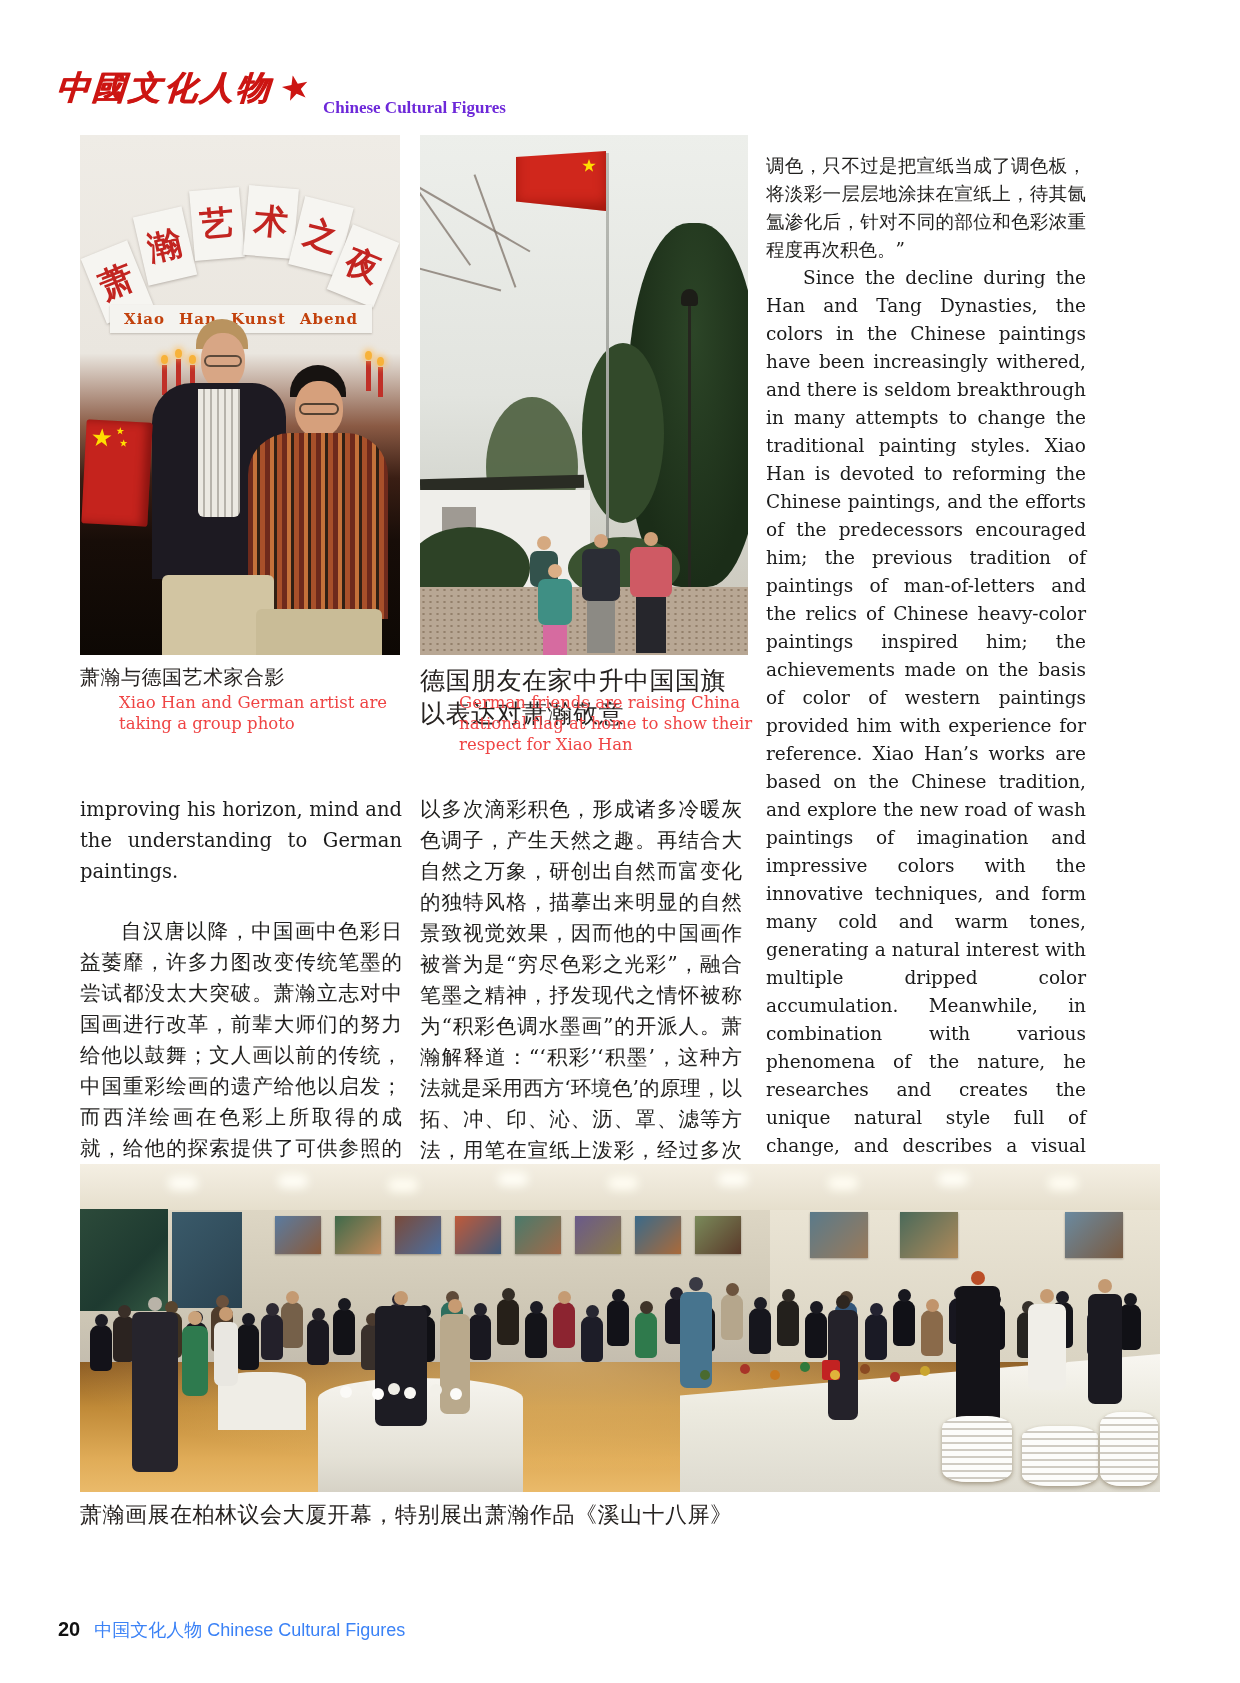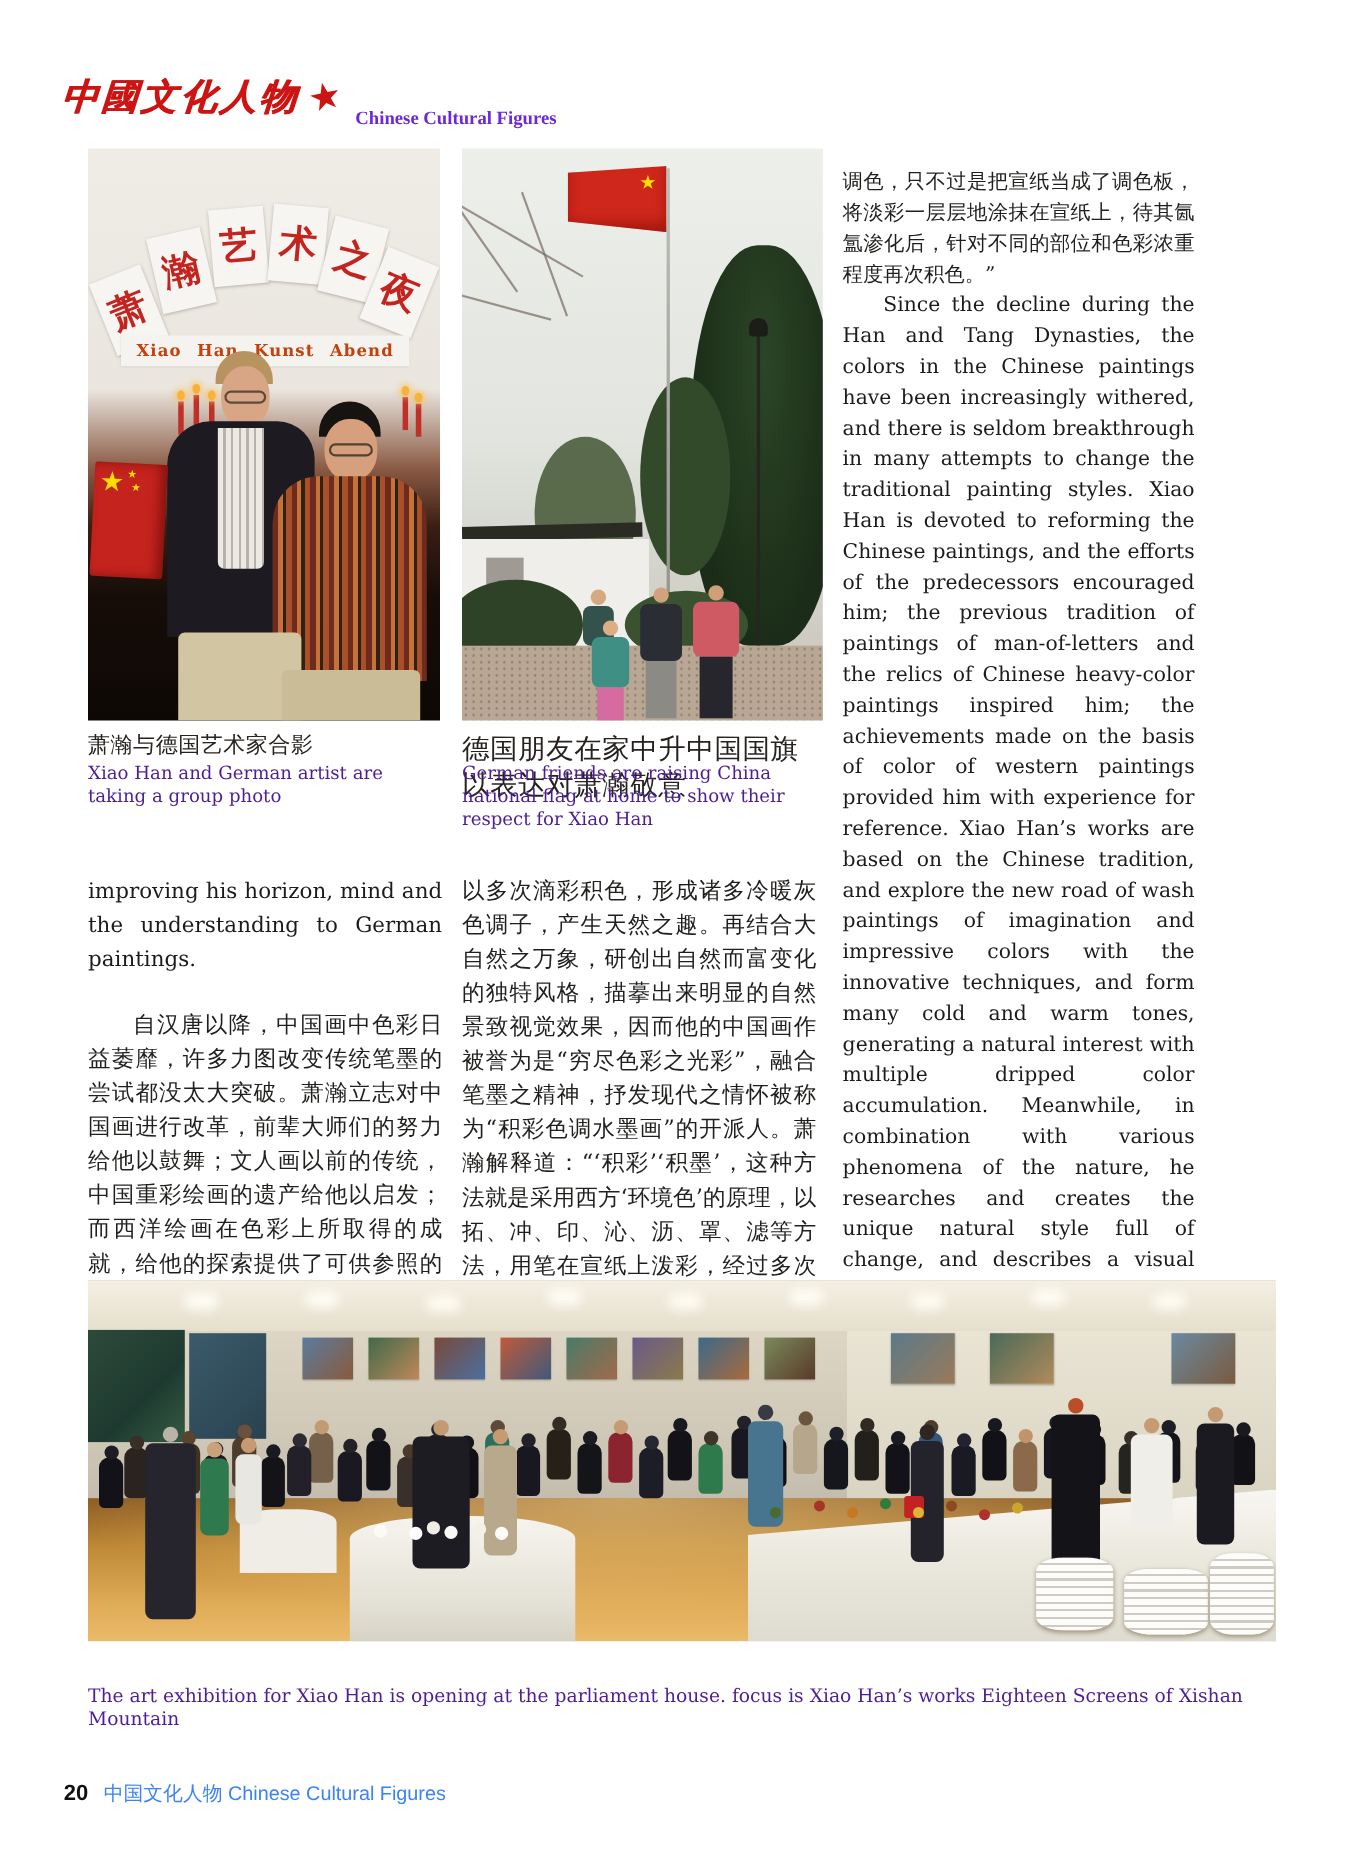--- a/index.html
+++ b/index.html
@@ -80,7 +80,7 @@
 
   
   .cap-cn { position:absolute; font-size:20px; color:#262220; letter-spacing:.5px; }
-  .cap-en { position:absolute; font-size:16.5px; color:#4c1d95; line-height:21px; }
+  .cap-en { position:absolute; font-size:16.5px; color:#ef4444; line-height:21px;margin-left:39px; }
   .col { position:absolute; text-align:justify; }
   .col p { text-align:justify; }
   #col-left, #col-mid { width:322px; top:794px; }

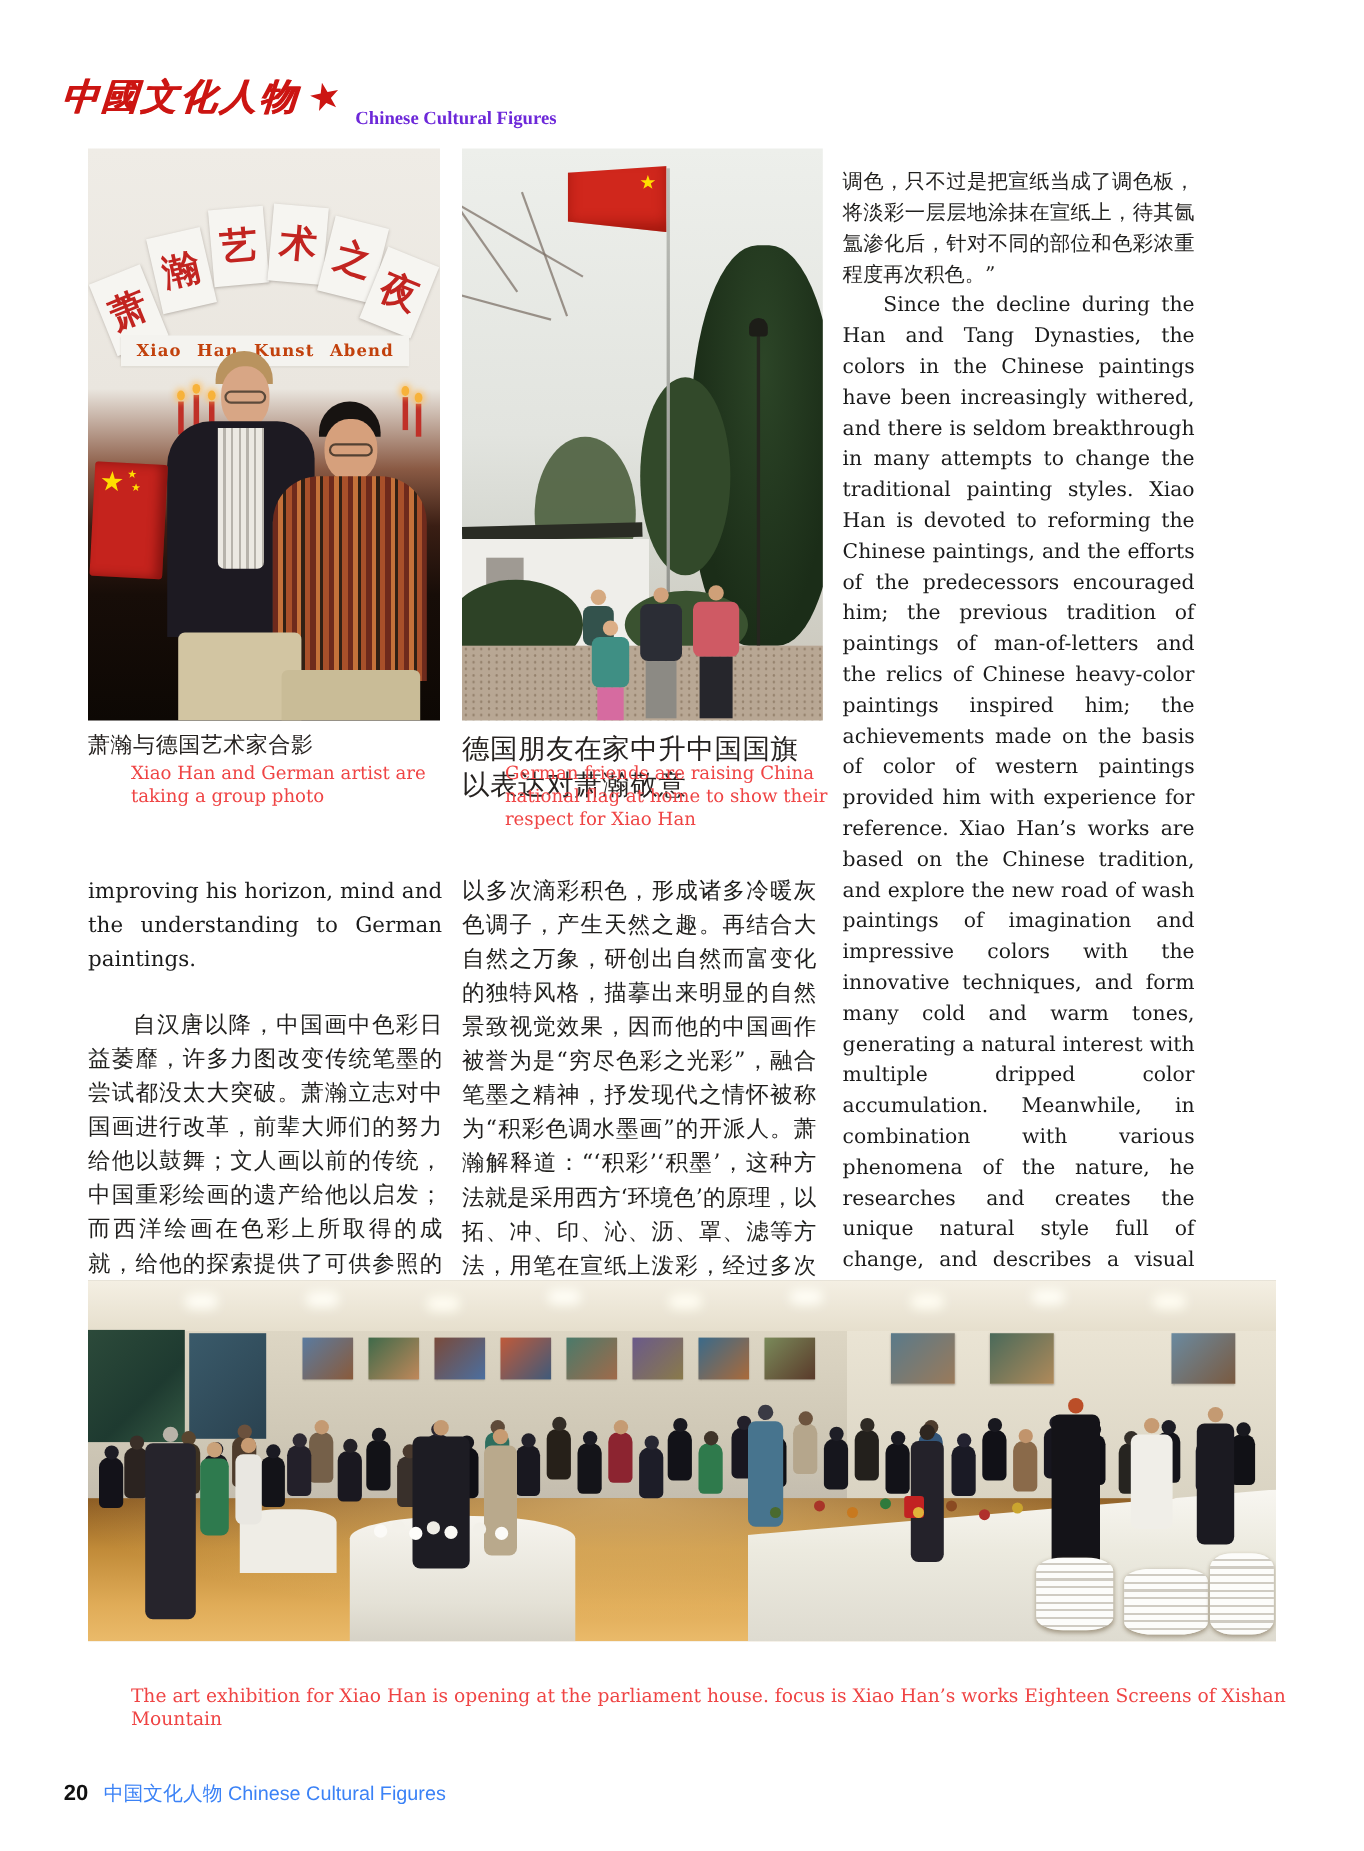--- a/index.html
+++ b/index.html
@@ -301,6 +301,7 @@
     <div class="abs bp-food"></div>
   </div>
 
+  <div class="cap-cn" style="left:80px;top:1500px;font-size:22px;">萧瀚画展在柏林议会大厦开幕，特别展出萧瀚作品《溪山十八屏》</div>
   <div class="cap-en" style="left:80px;top:1532px;width:1080px;font-size:17px;">The art exhibition for Xiao Han is opening at the parliament house. focus is Xiao Han’s works Eighteen Screens of Xishan Mountain</div>
 
   <div class="footer">

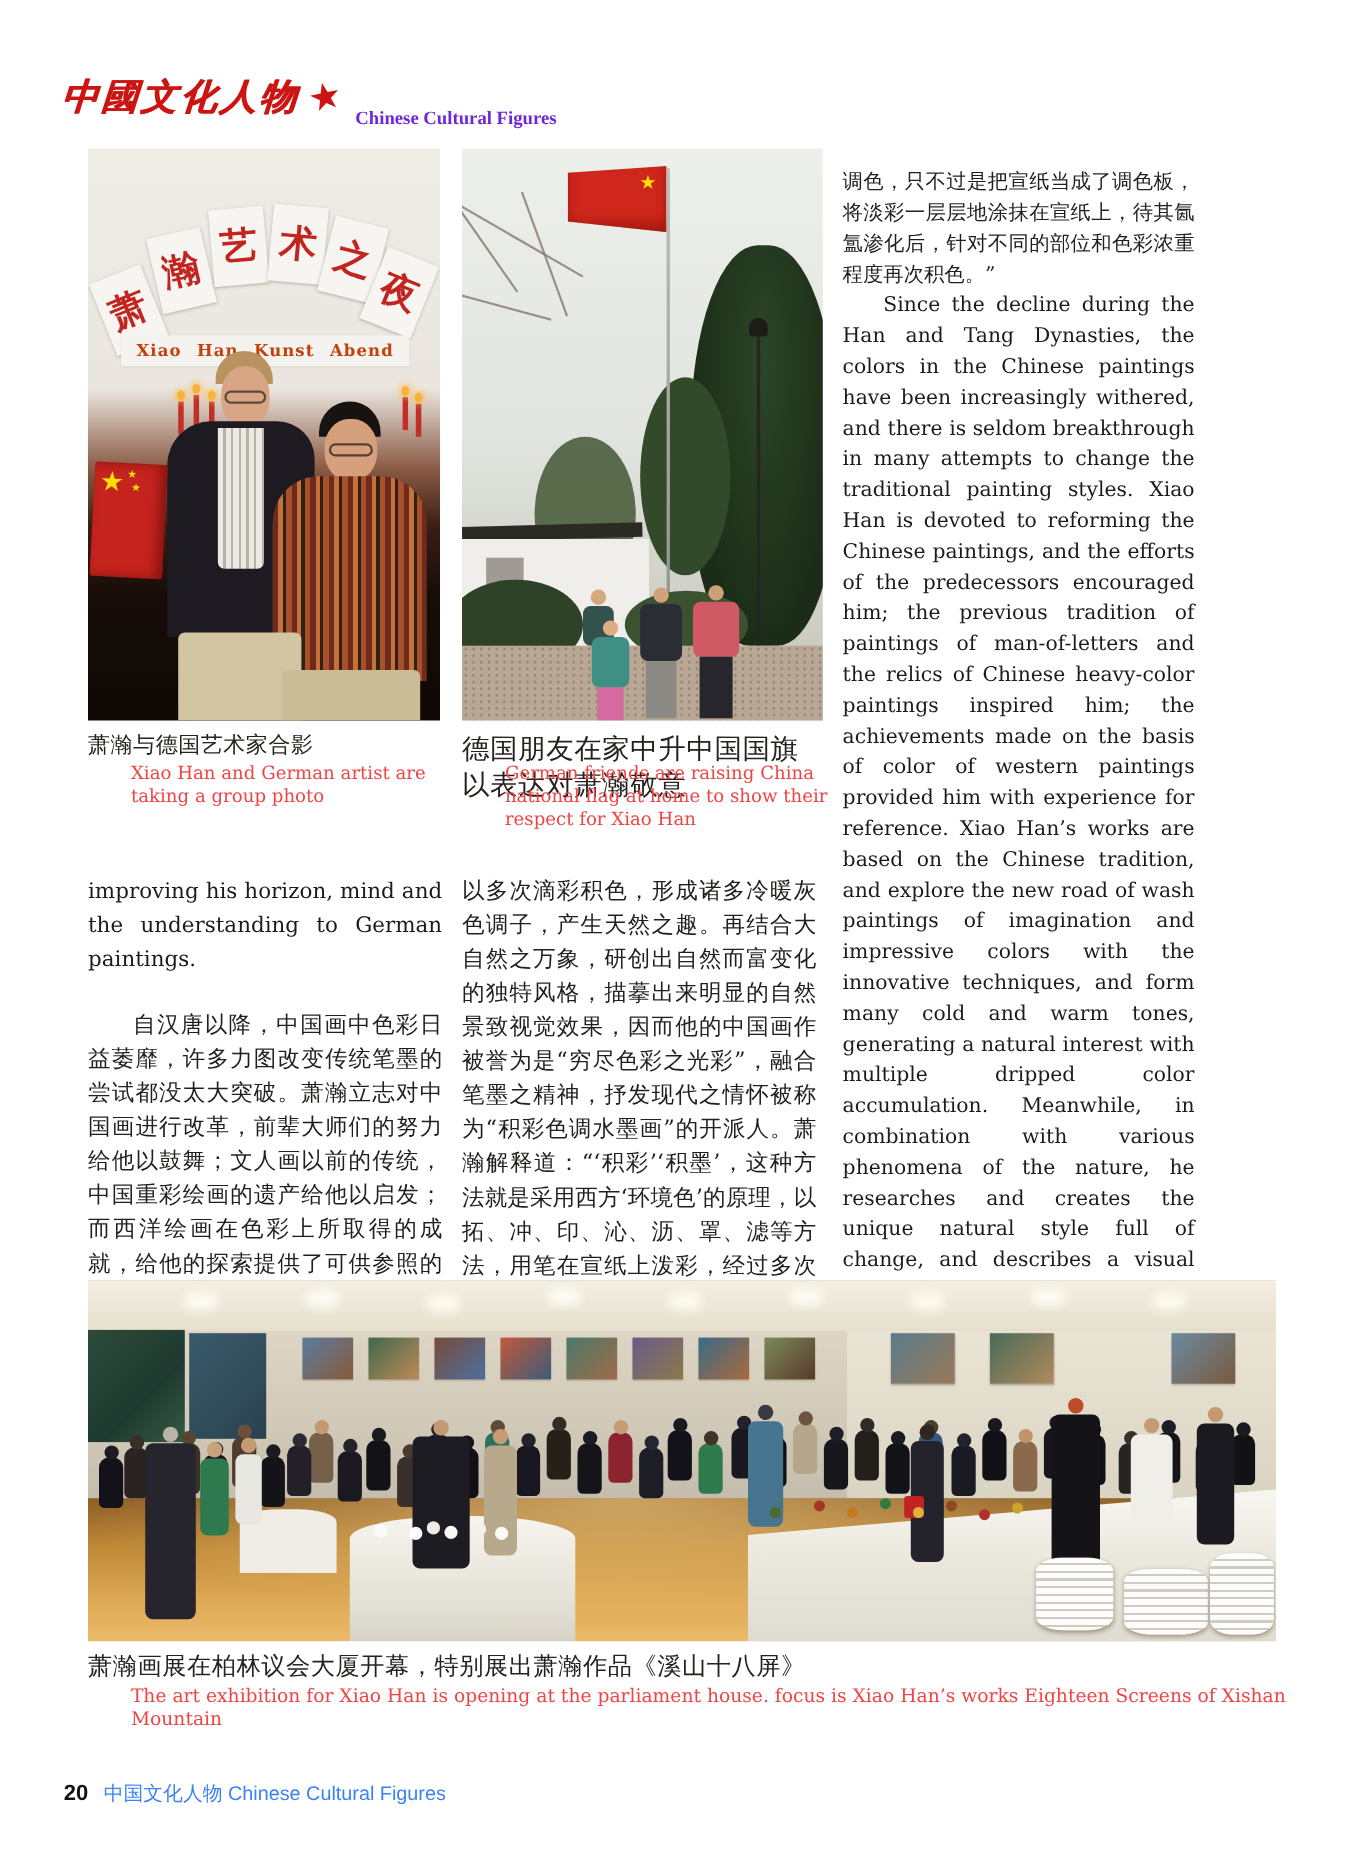--- a/index.html
+++ b/index.html
@@ -302,7 +302,6 @@
   </div>
 
   <div class="cap-cn" style="left:80px;top:1500px;font-size:22px;">萧瀚画展在柏林议会大厦开幕，特别展出萧瀚作品《溪山十八屏》</div>
-  <div class="cap-en" style="left:80px;top:1532px;width:1080px;font-size:17px;">The art exhibition for Xiao Han is opening at the parliament house. focus is Xiao Han’s works Eighteen Screens of Xishan Mountain</div>
 
   <div class="footer">
     <span class="num">20</span>

